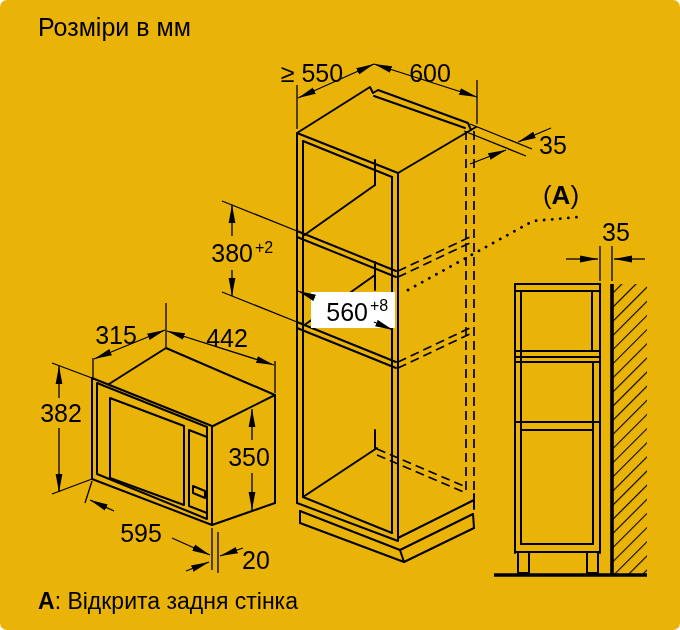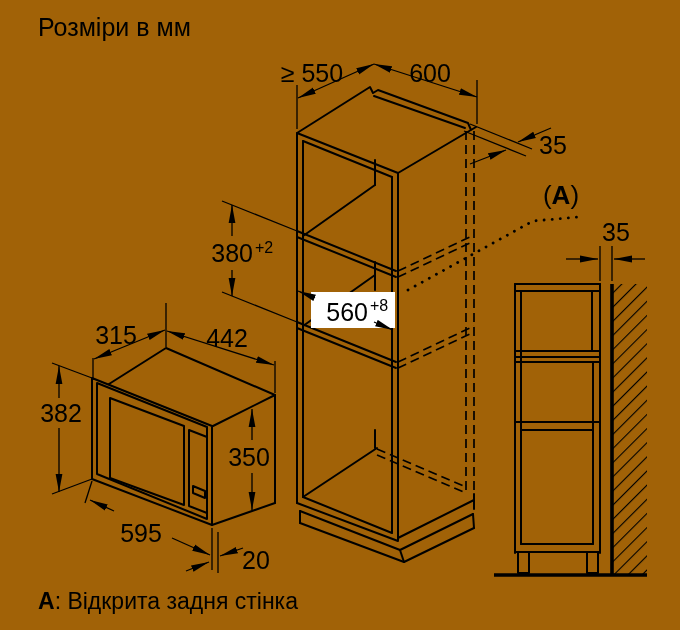--- a/index.html
+++ b/index.html
@@ -3,7 +3,7 @@
 <meta charset="utf-8">
 <style>
   html,body{margin:0;padding:0;background:#fff;}
-  #stage{position:relative;width:680px;height:630px;background:#a16207;overflow:hidden;}
+  #stage{position:relative;width:680px;height:630px;background:#eab308;overflow:hidden;border-radius:7px;}
   svg{display:block;}
   .ln{stroke-width:2;fill:none;stroke-linejoin:round;stroke-linecap:round;}
   .thin{stroke-width:1.3;fill:none;}

